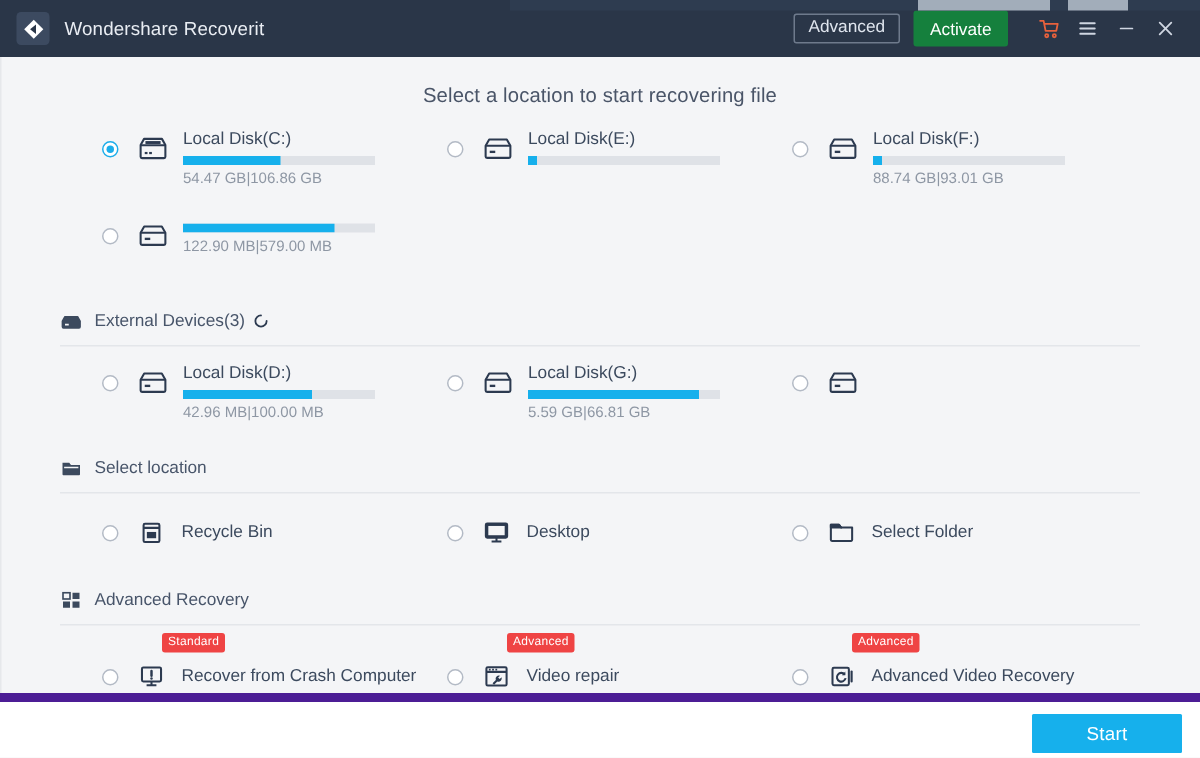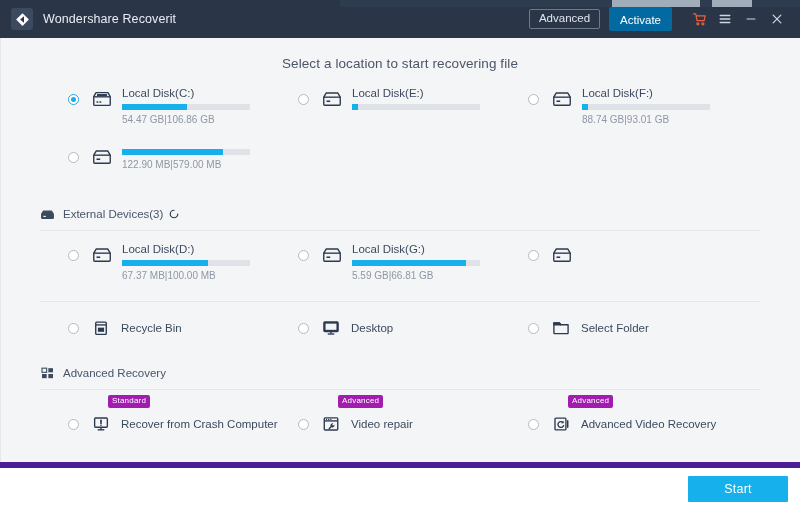--- a/index.html
+++ b/index.html
@@ -37,7 +37,7 @@
     padding:3px 9px 4px;margin-right:9px;background:transparent;line-height:1;
   }
   .btn-activate{
-    color:#ffffff;font-size:11.5px;background:#0369a1;border-radius:2px;
+    color:#ffffff;font-size:11.5px;background:#15803d;border-radius:2px;
     padding:8px 11px 5px;margin-right:14px;line-height:1;
   }
   .tb-icon{

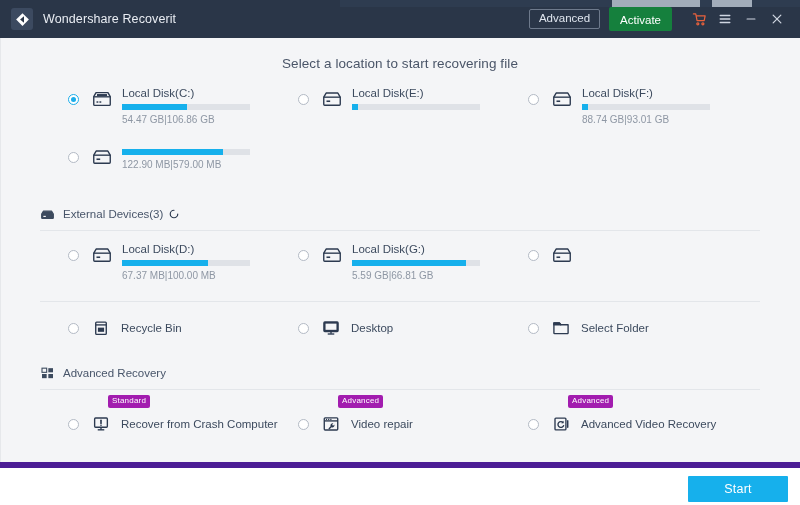--- a/index.html
+++ b/index.html
@@ -306,7 +306,7 @@
             <div class="dbar">
                 <i style="width:67%"></i>
               </div>
-            <div class="dsize">67.37 MB|100.00 MB</div>
+            <div class="dsize">42.96 MB|100.00 MB</div>
           </div>
         </div>
       </div>

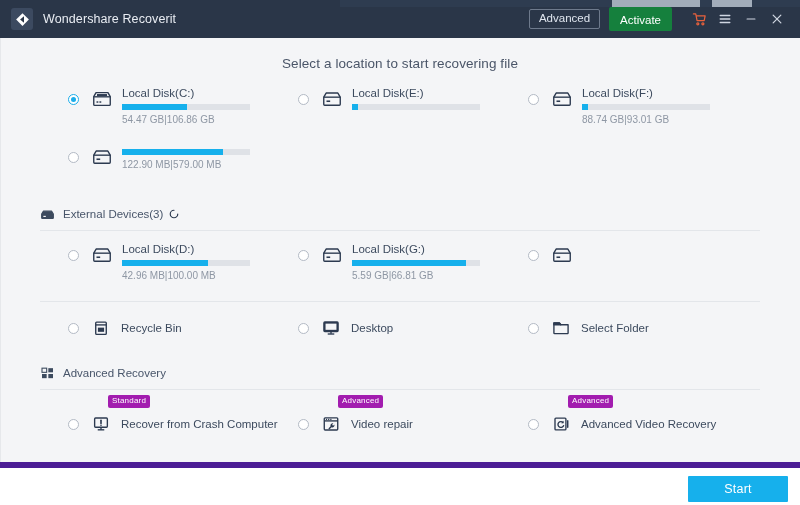--- a/index.html
+++ b/index.html
@@ -346,6 +346,15 @@
     </div>
 
     <div class="section" style="margin-top:14px;">
+      <div class="sec-head">
+        <div class="sec-ico">
+          <svg width="15" height="15" viewBox="0 0 18 18">
+            <path d="M2 4.2 H7.4 L8.8 6 H16 V13.4 A.7 .7 0 0 1 15.3 14.1 H2.7 A.7 .7 0 0 1 2 13.4 Z" fill="currentColor"></path>
+            <rect x="3.3" y="7.4" width="11.4" height="1.2" fill="#f4f5f7"></rect>
+          </svg>
+        </div>
+        <div class="sec-label">Select location</div>
+      </div>
       <div class="sec-rule"></div>
     </div>
 

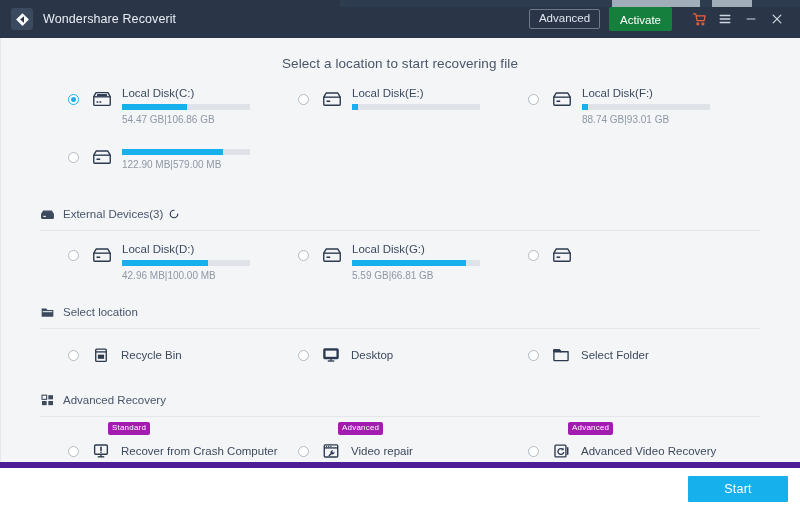--- a/index.html
+++ b/index.html
@@ -109,7 +109,7 @@
   .adv{position:relative;}
   .badge{
     position:absolute;left:40px;top:-11px;
-    background:#a21caf;color:#ffffff;font-size:8px;line-height:10px;
+    background:#ef4444;color:#ffffff;font-size:8px;line-height:10px;
     padding:1px 4px 2px;border-radius:2px;white-space:nowrap;
     letter-spacing:.2px;
   }

